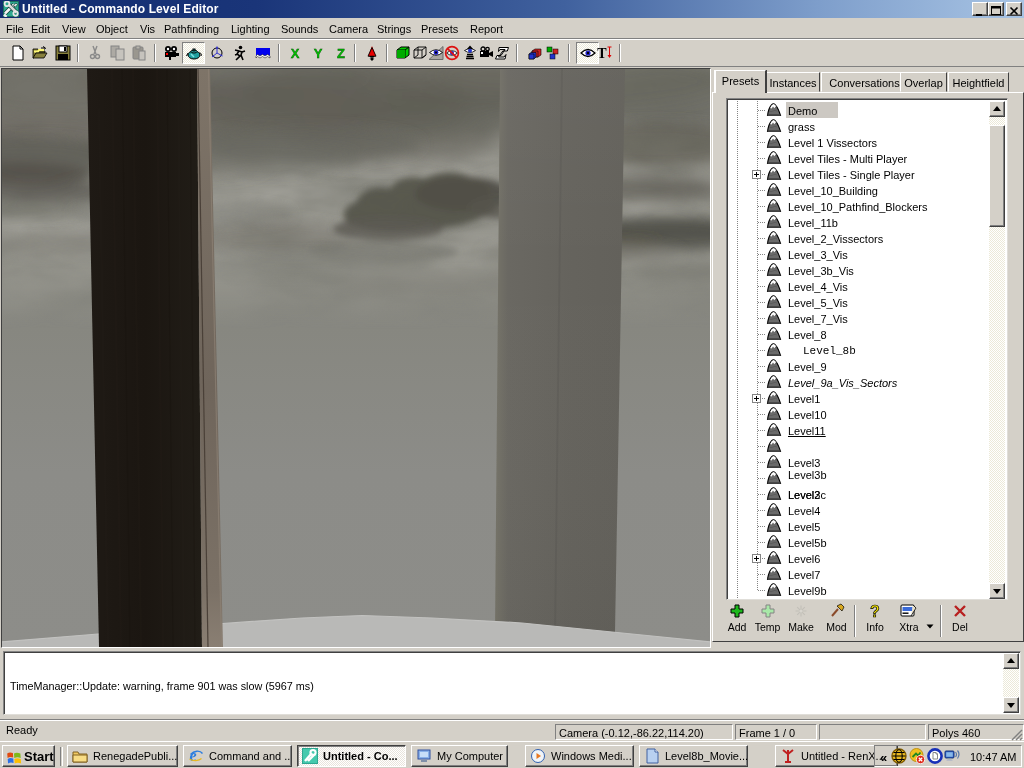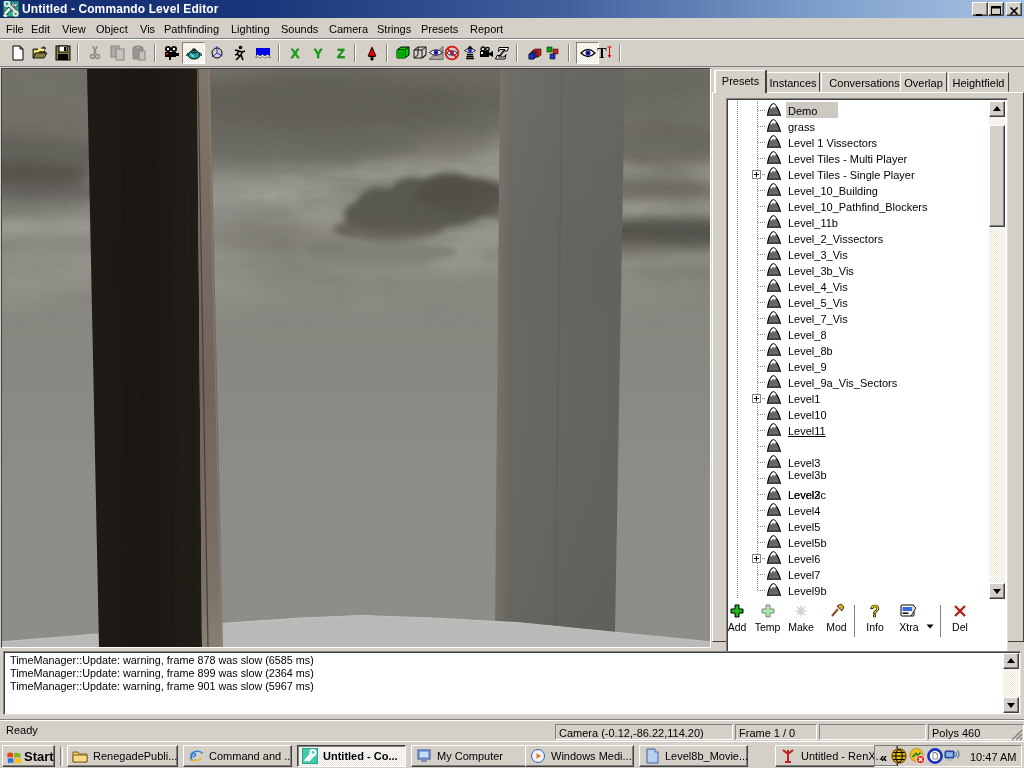--- a/index.html
+++ b/index.html
@@ -31,7 +31,7 @@
   box-shadow:-1px 0 0 #fff, 1px 0 0 #404040; }
 #tabpane { position:absolute; left:0; top:24px; width:312px; height:550px;
   border:1px solid; border-color:#fff #404040 #404040 #fff; background:#d4d0c8; }
-#treebox { position:absolute; left:14px; top:30px; width:282px; height:616px; background:#fff;
+#treebox { position:absolute; left:14px; top:30px; width:282px; height:502px; background:#fff;
   border:1px solid; border-color:#848484 #e0ded9 #e0ded9 #848484;
   box-shadow:inset 1px 1px 0 #404040; overflow:hidden; }
 .trow { position:absolute; height:16px; font-size:11px; color:#000; white-space:nowrap; }

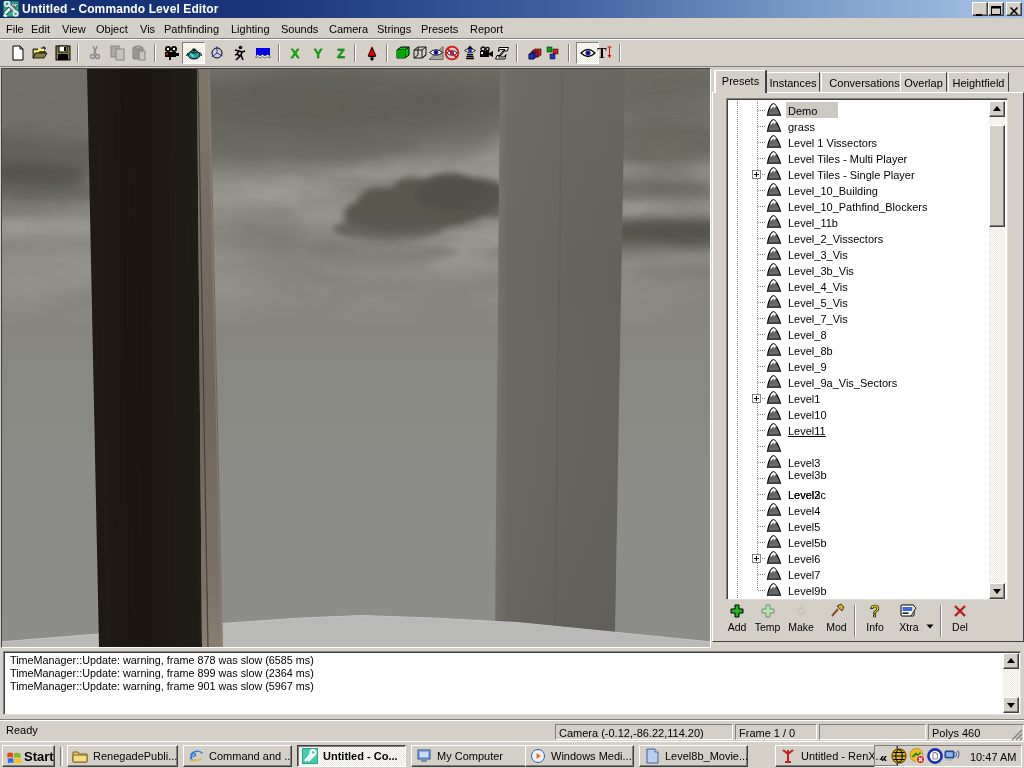--- a/index.html
+++ b/index.html
@@ -486,7 +486,7 @@
           <svg class="mico" style="left:37px;top:241px;" viewBox="0 0 16 16" width="16" height="16">
             <use href="#mtn"></use>
           </svg>
-          <div class="trow" style="left:59px;top:244px;">Level_8b</div>
+          <div class="trow" style="left:74px;top:244px;font-family:Liberation Mono, monospace;">Level_8b</div>
 <div class="doth" style="left:29px;top:265px;width:8px;"></div>
           <svg class="mico" style="left:37px;top:257px;" viewBox="0 0 16 16" width="16" height="16">
             <use href="#mtn"></use>

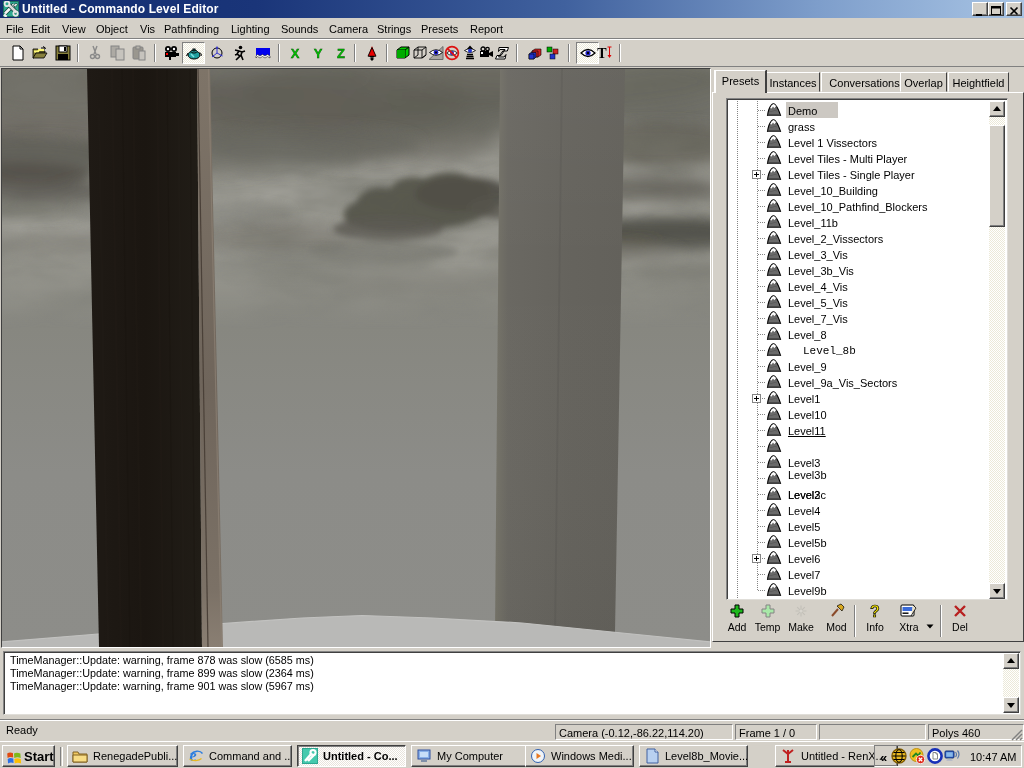--- a/index.html
+++ b/index.html
@@ -496,7 +496,7 @@
           <svg class="mico" style="left:37px;top:273px;" viewBox="0 0 16 16" width="16" height="16">
             <use href="#mtn"></use>
           </svg>
-          <div class="trow" style="left:59px;top:276px;">Level_9a_Vis_Sectors</div>
+          <div class="trow" style="left:59px;top:276px;font-style:italic;">Level_9a_Vis_Sectors</div>
 <div style="position:absolute;left:23px;top:293px;width:9px;height:9px;background:#fff;border:1px solid #848484;"></div>
           <div style="position:absolute;left:25px;top:297px;width:5px;height:1px;background:#000;"></div>
           <div style="position:absolute;left:27px;top:295px;width:1px;height:5px;background:#000;"></div>

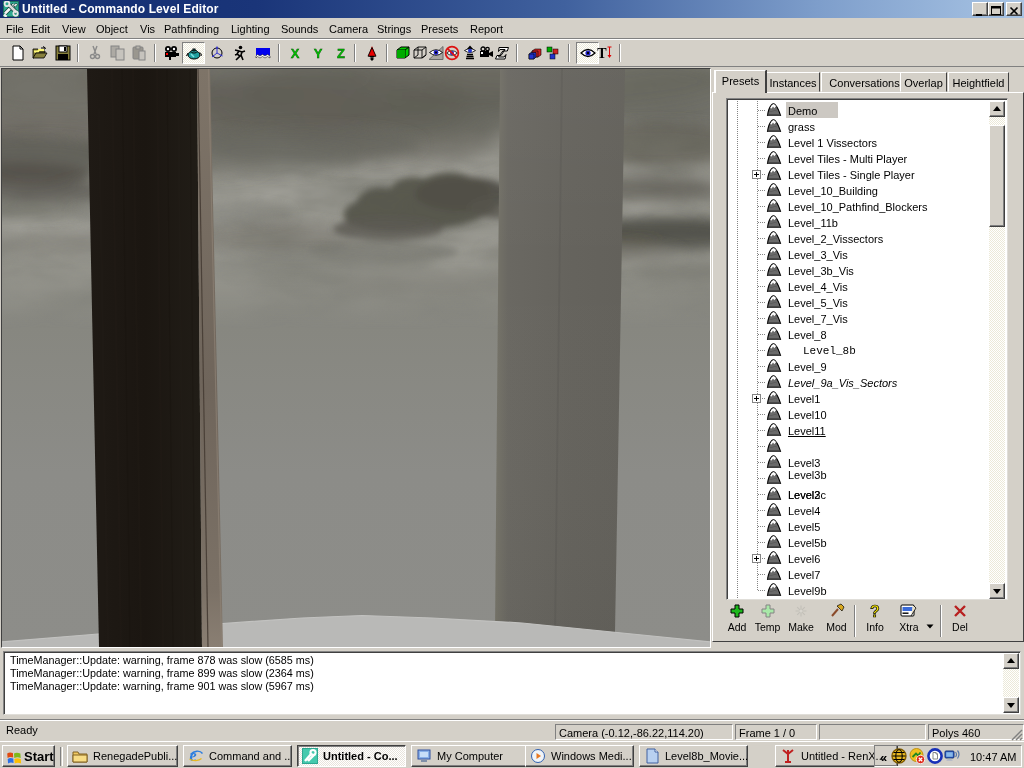--- a/index.html
+++ b/index.html
@@ -623,7 +623,6 @@
 </div>
 
 <div id="logbox">
-  <div class="logline" style="top:2px;">TimeManager::Update: warning, frame 878 was slow (6585 ms)</div>
   <div class="logline" style="top:15px;">TimeManager::Update: warning, frame 899 was slow (2364 ms)</div>
   <div class="logline" style="top:28px;">TimeManager::Update: warning, frame 901 was slow (5967 ms)</div>
   <div class="scrolltrack" style="right:1px; top:1px; width:16px; height:60px;">

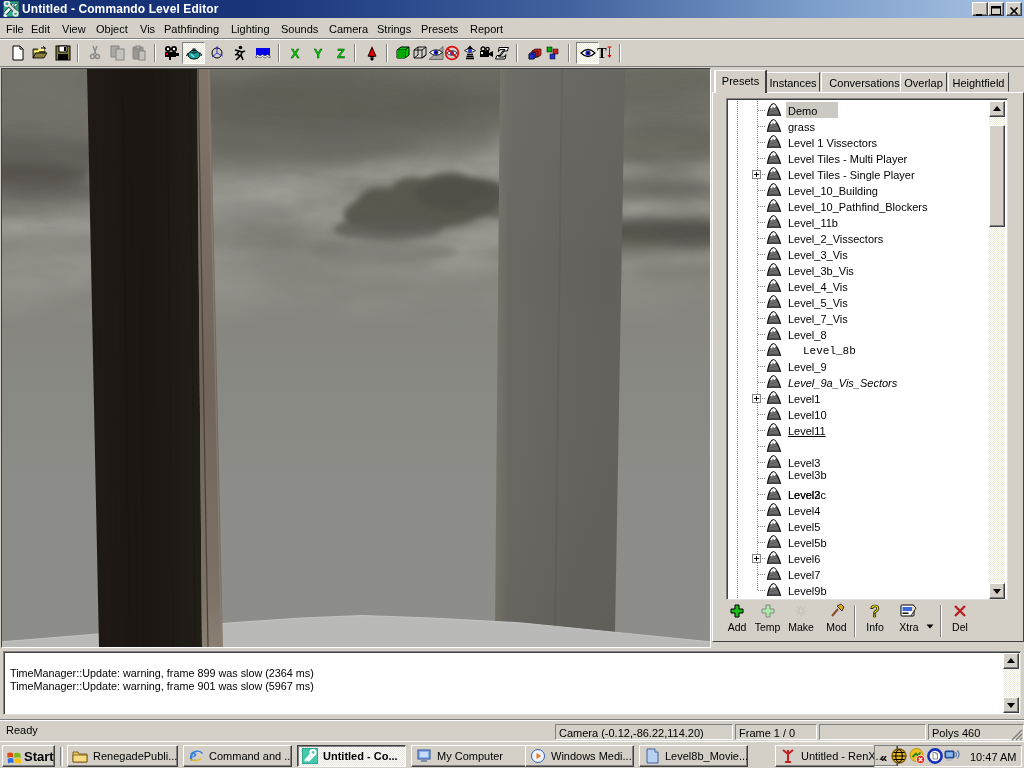--- a/index.html
+++ b/index.html
@@ -623,7 +623,6 @@
 </div>
 
 <div id="logbox">
-  <div class="logline" style="top:15px;">TimeManager::Update: warning, frame 899 was slow (2364 ms)</div>
   <div class="logline" style="top:28px;">TimeManager::Update: warning, frame 901 was slow (5967 ms)</div>
   <div class="scrolltrack" style="right:1px; top:1px; width:16px; height:60px;">
     <div class="sbtn" style="left:0; top:0;"><svg width="14" height="14">

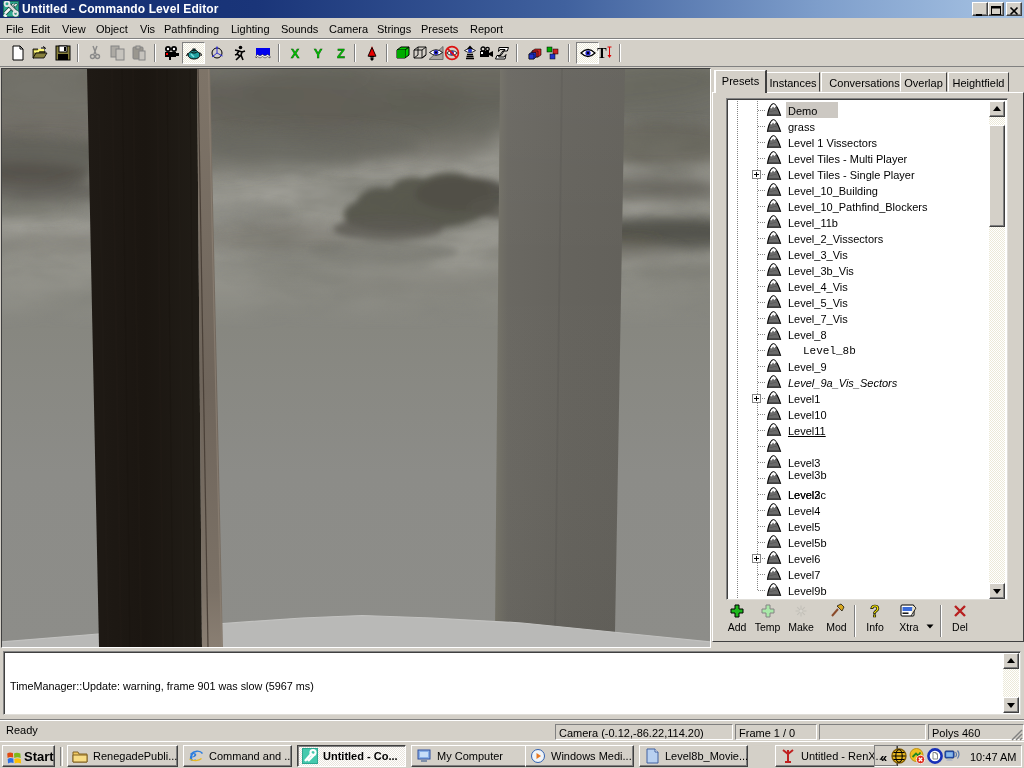--- a/index.html
+++ b/index.html
@@ -673,7 +673,7 @@
             <path d="M3 13 L10 5 M6 13 L13 6" stroke="#fff" stroke-width="2.4" fill="none"></path>
             <circle cx="11" cy="4.5" r="2.6" fill="none" stroke="#fff" stroke-width="2"></circle>
           </svg></span>Untitled - Co...</div>
-  <div class="taskbtn" style="left:411px; width:122px;"><span class="tbicon"><svg width="16" height="16" viewBox="0 0 16 16">
+  <div class="taskbtn" style="left:411px; width:97px;"><span class="tbicon"><svg width="16" height="16" viewBox="0 0 16 16">
             <rect x="2" y="2" width="12" height="9" fill="#8ab0e8" stroke="#3050a0"></rect>
             <rect x="4" y="4" width="8" height="5" fill="#c8ddf8"></rect>
             <rect x="5" y="12" width="6" height="2" fill="#8090a8"></rect>

